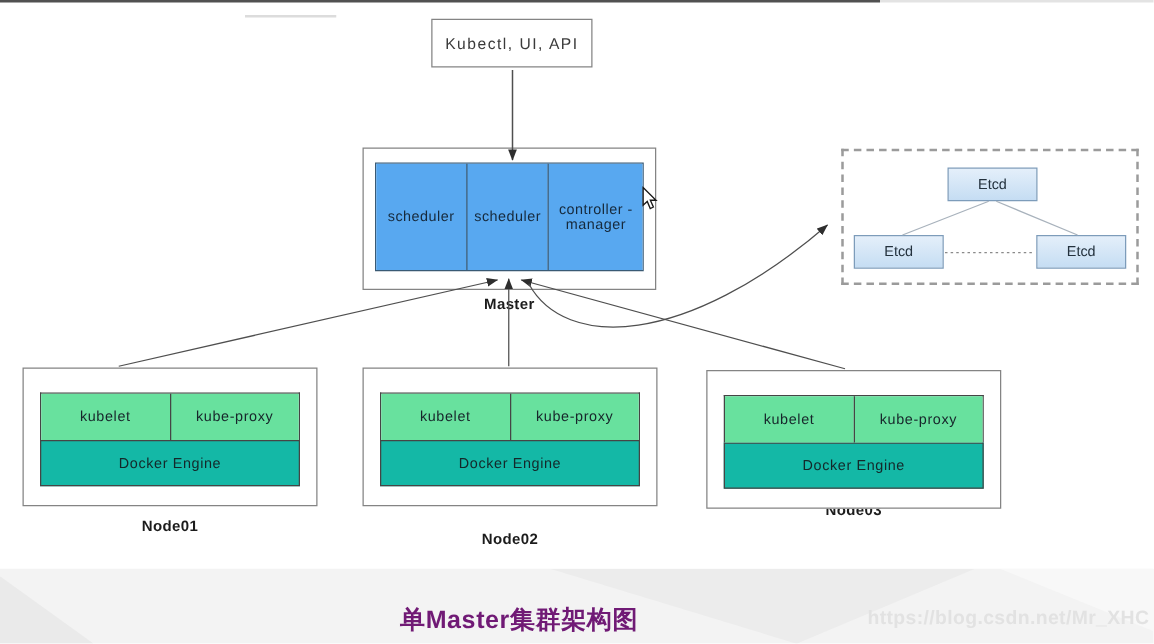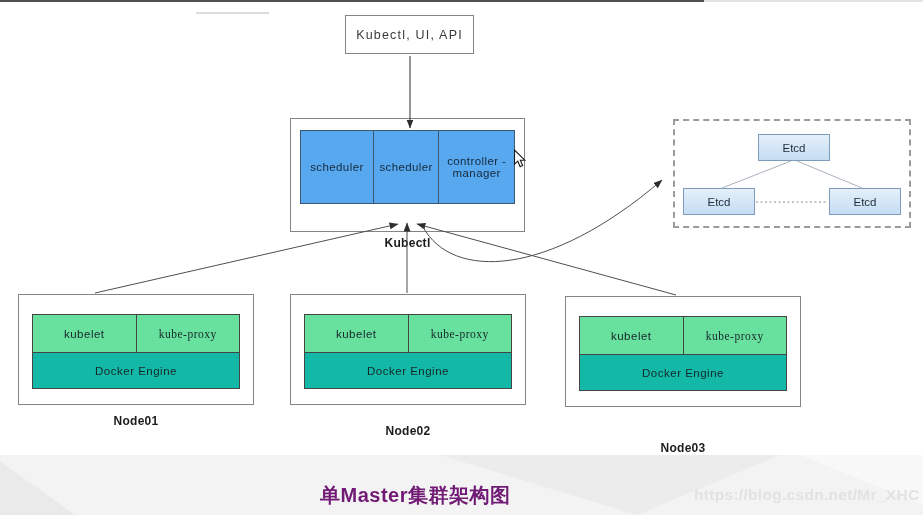--- a/index.html
+++ b/index.html
@@ -16,7 +16,7 @@
     font-size:12.5px; color:#3a3a3a; letter-spacing:1.2px;}
 
   
-  .master-row {position:absolute; left:300px; top:130px; width:215px; height:74px;
+  .master-row {position:absolute; left:300px; top:130px; width:215px; height:87px;
     display:flex; border:1.5px solid #3a5a74; box-sizing:border-box;}
   .comp {background:#58a8f0; display:flex; align-items:center; justify-content:center;
     text-align:center; font-size:11.5px; color:#16293b; letter-spacing:.4px; padding:0 2px; box-sizing:border-box;}

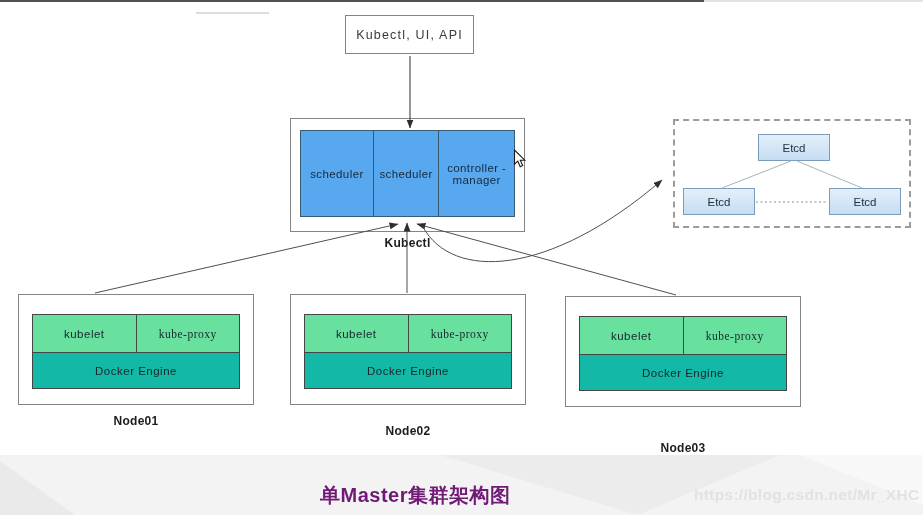--- a/index.html
+++ b/index.html
@@ -94,7 +94,7 @@
       <span>controller -manager</span>
     </div>
   </div>
-  <div class="lbl" style="left:290px; top:236px; width:235px;">Kubectl</div>
+  <div class="lbl" style="left:290px; top:236px; width:235px;">Master</div>
 
   <div class="etcd-cluster z10"></div>
   <div class="etcd z10" style="left:758px; top:134px;">

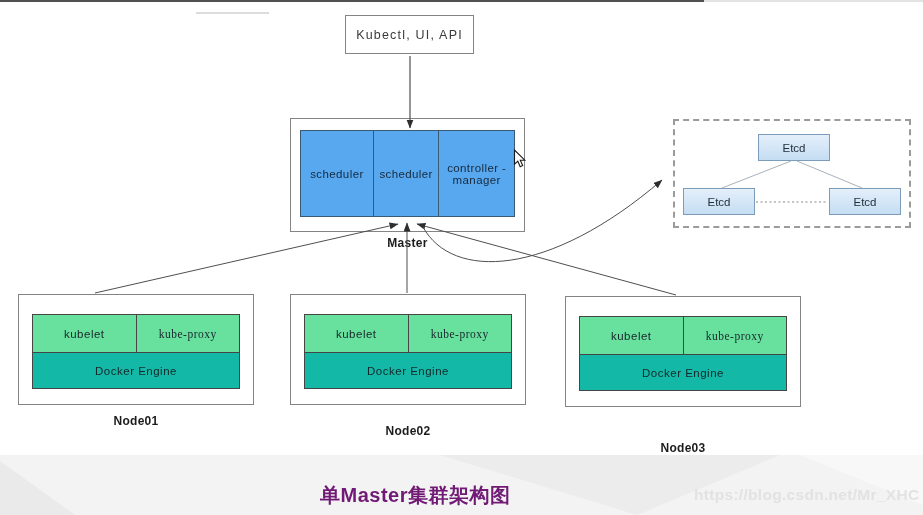--- a/index.html
+++ b/index.html
@@ -32,7 +32,7 @@
   .agents {display:flex; height:37px; border:1.5px solid #454545; border-bottom:none; box-sizing:content-box;}
   .agent {flex:1; background:#68e19e; display:flex; align-items:center; justify-content:center;
     font-size:11.5px; color:#17262b; letter-spacing:.5px;}
-  .agent + .agent {border-left:1.5px solid #454545;font-family:Liberation Serif, serif;}
+  .agent + .agent {border-left:1.5px solid #454545;}
   .engine {height:35px; border:1.5px solid #454545; background:#14b8a6;
     display:flex; align-items:center; justify-content:center; font-size:11.5px; color:#14282a; letter-spacing:.5px;}
 

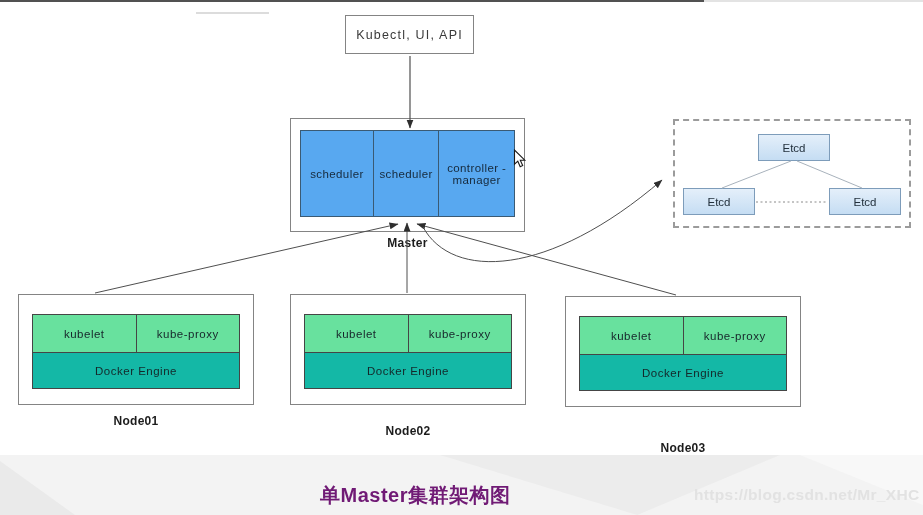--- a/index.html
+++ b/index.html
@@ -156,7 +156,7 @@
       </div>
     </div>
   </div>
-  <div class="lbl" style="left:565px; top:441px; width:236px;">Node03</div>
+  <div class="lbl" style="left:565px; top:401px; width:236px;">Node03</div>
 
   <svg class="wires" width="923" height="515" viewBox="0 0 923 515">
     <defs>

